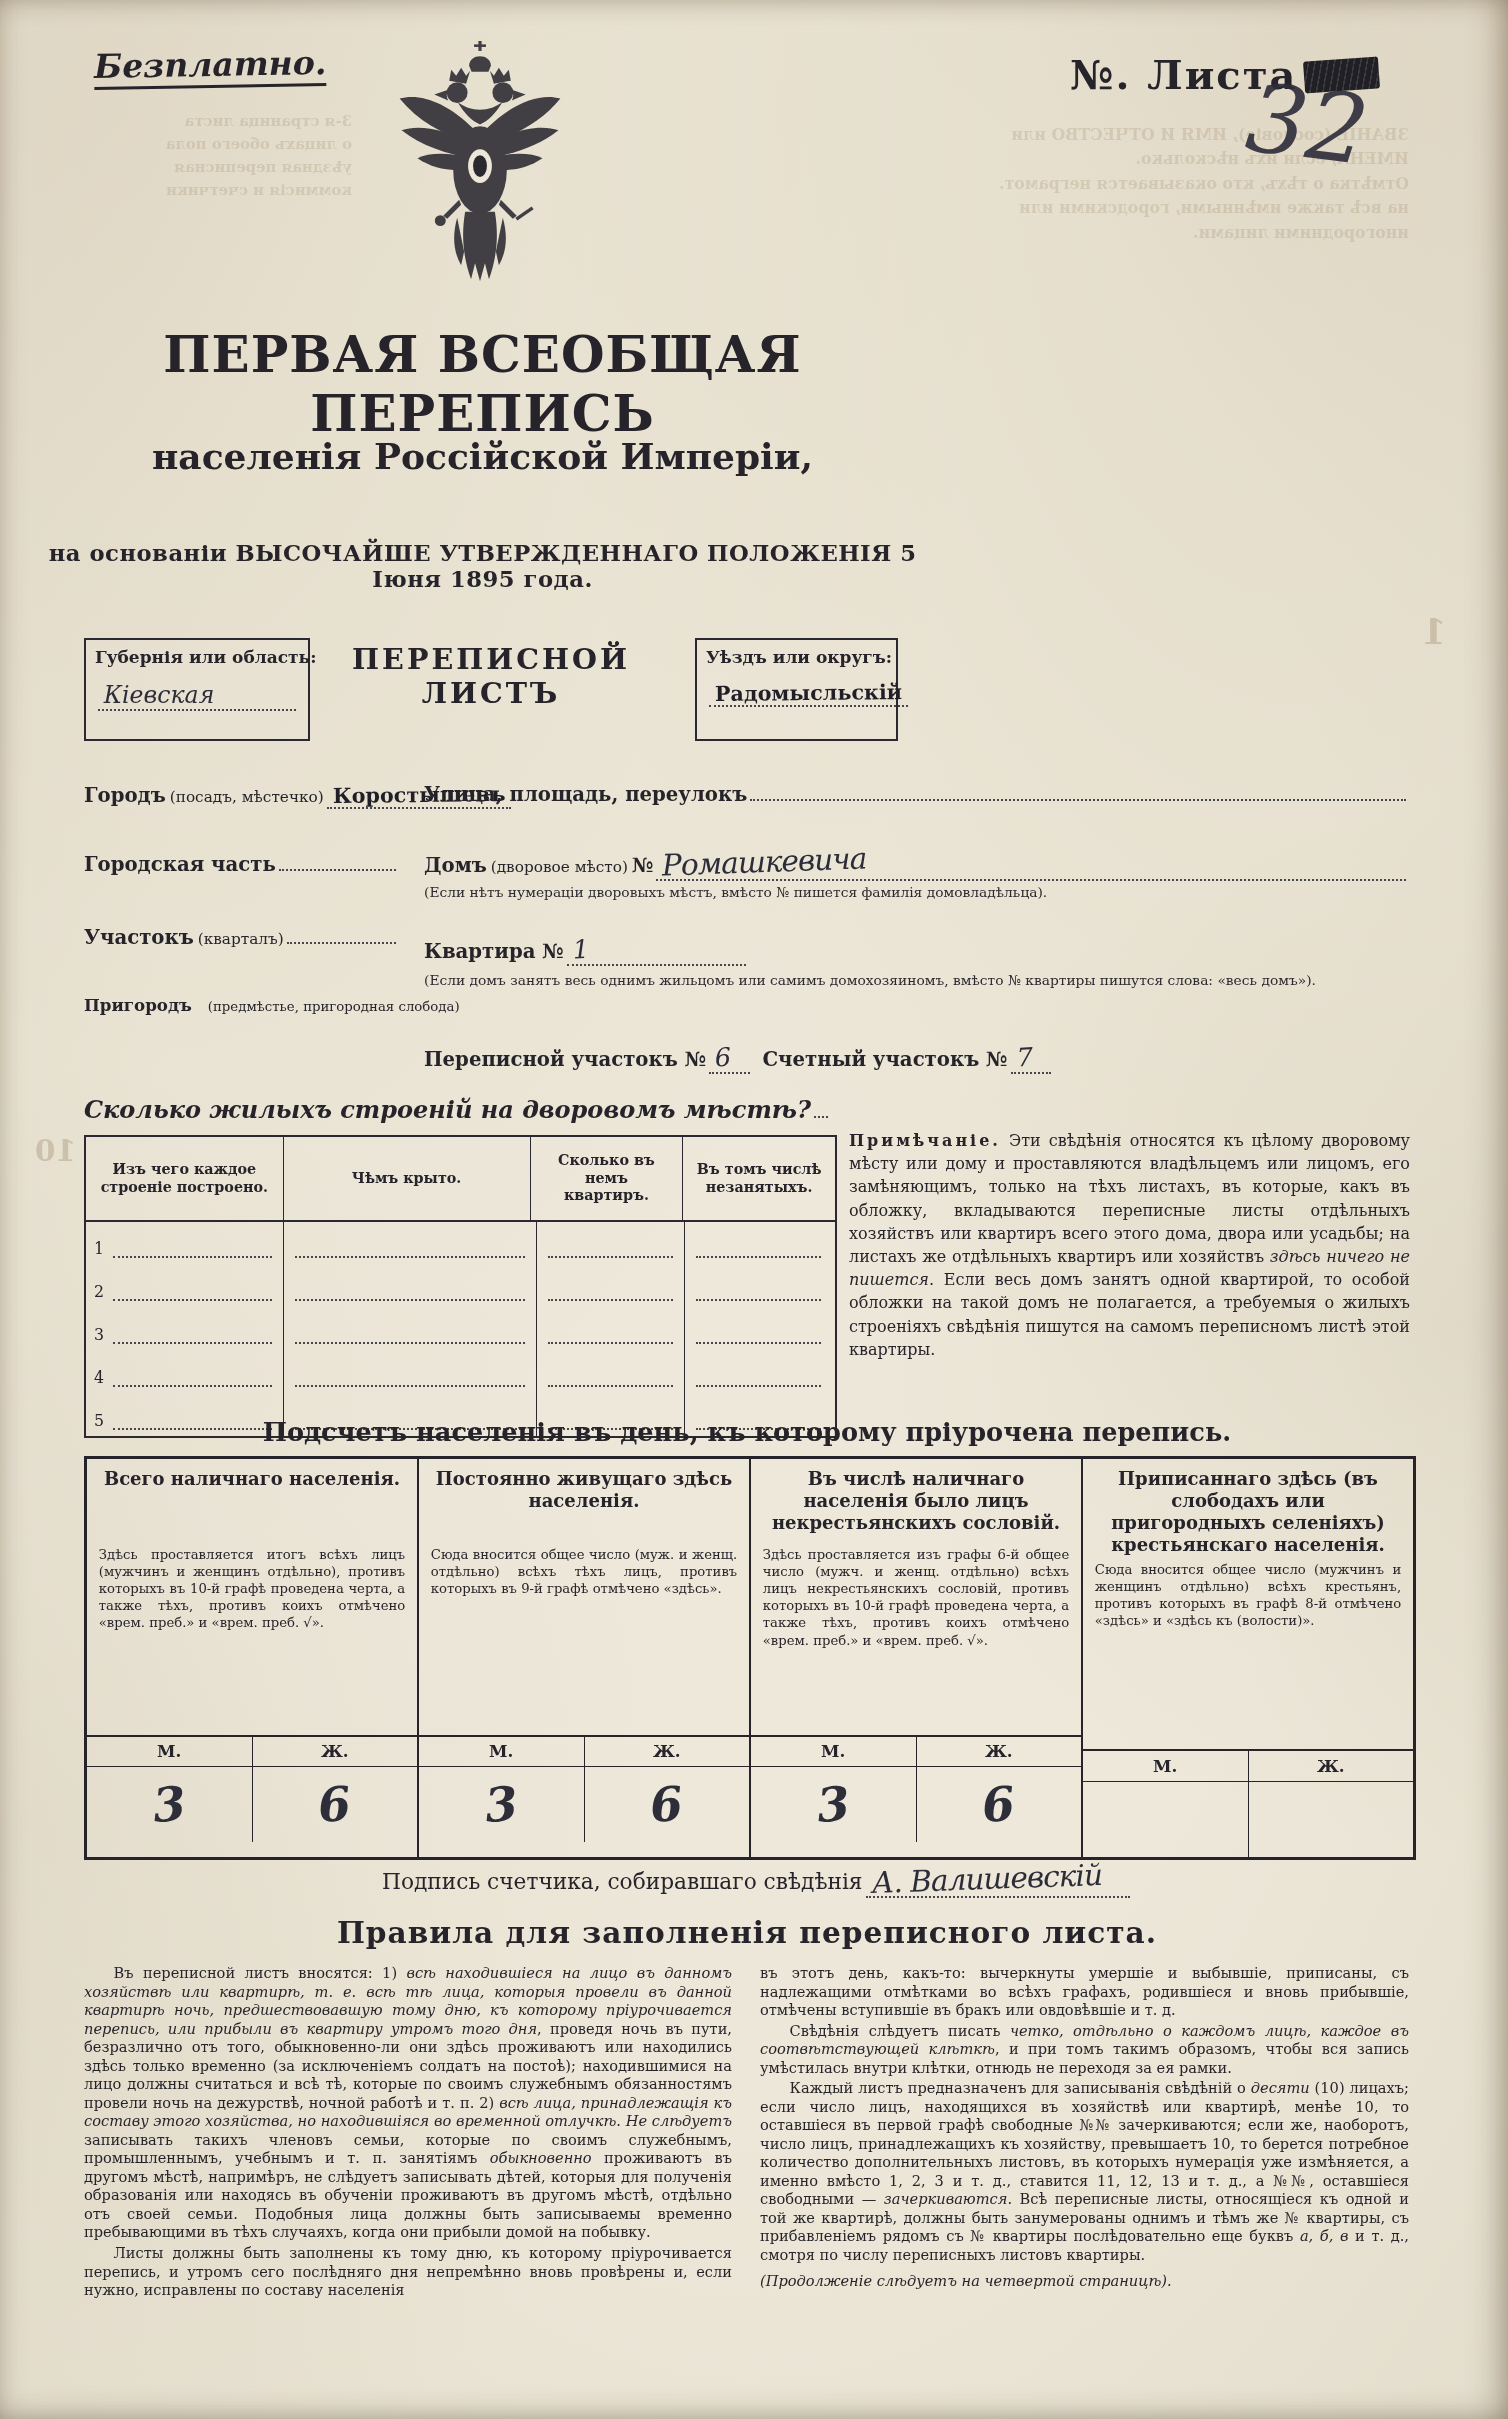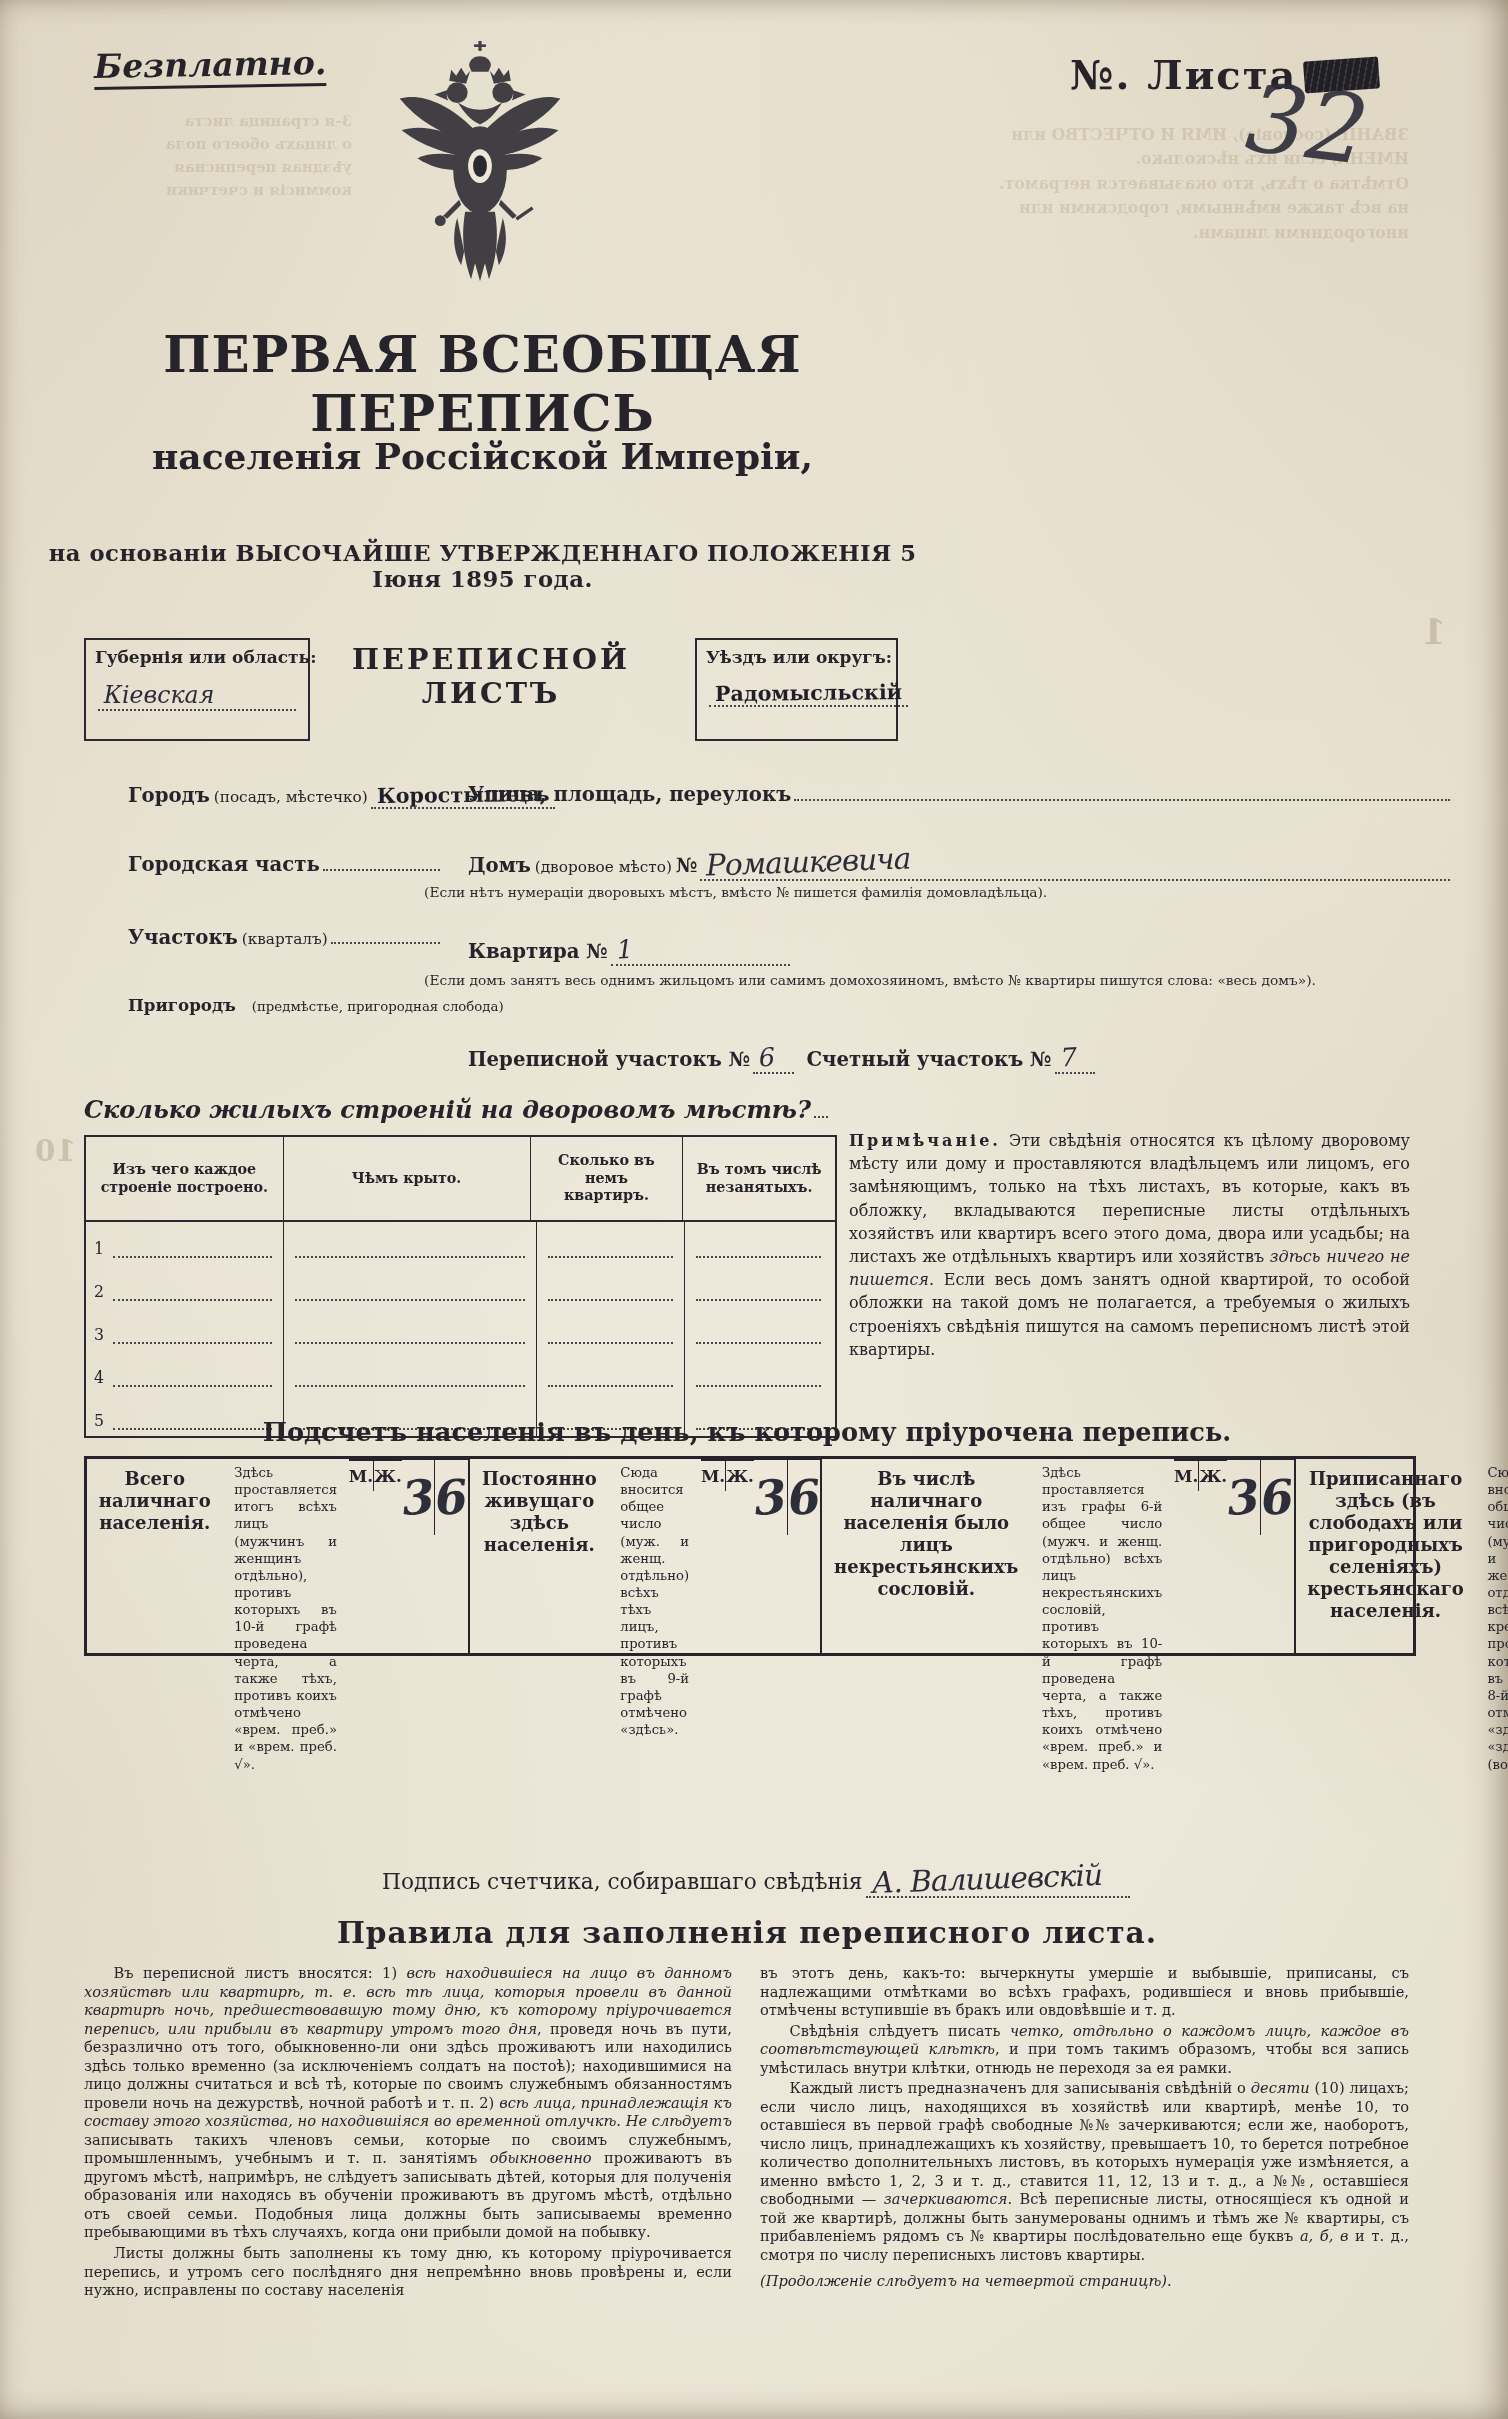--- a/index.html
+++ b/index.html
@@ -58,7 +58,7 @@
   .stamp { font-weight:bold; color:#201f28; transform:rotate(-.6deg); display:inline-block; }
 
   
-  .frow { position:absolute; display:flex; align-items:baseline;margin-left:44px; }
+  .frow { position:absolute; display:flex; align-items:baseline; }
   .flabel { white-space:nowrap; font-weight:bold; font-size:19.7px; }
   .flabel-sub { white-space:nowrap; font-size:15.3px; font-weight:normal; margin-left:3.9px; }
   .fnote { position:absolute; font-size:13.8px; line-height:1.35; color:#2b2930; }

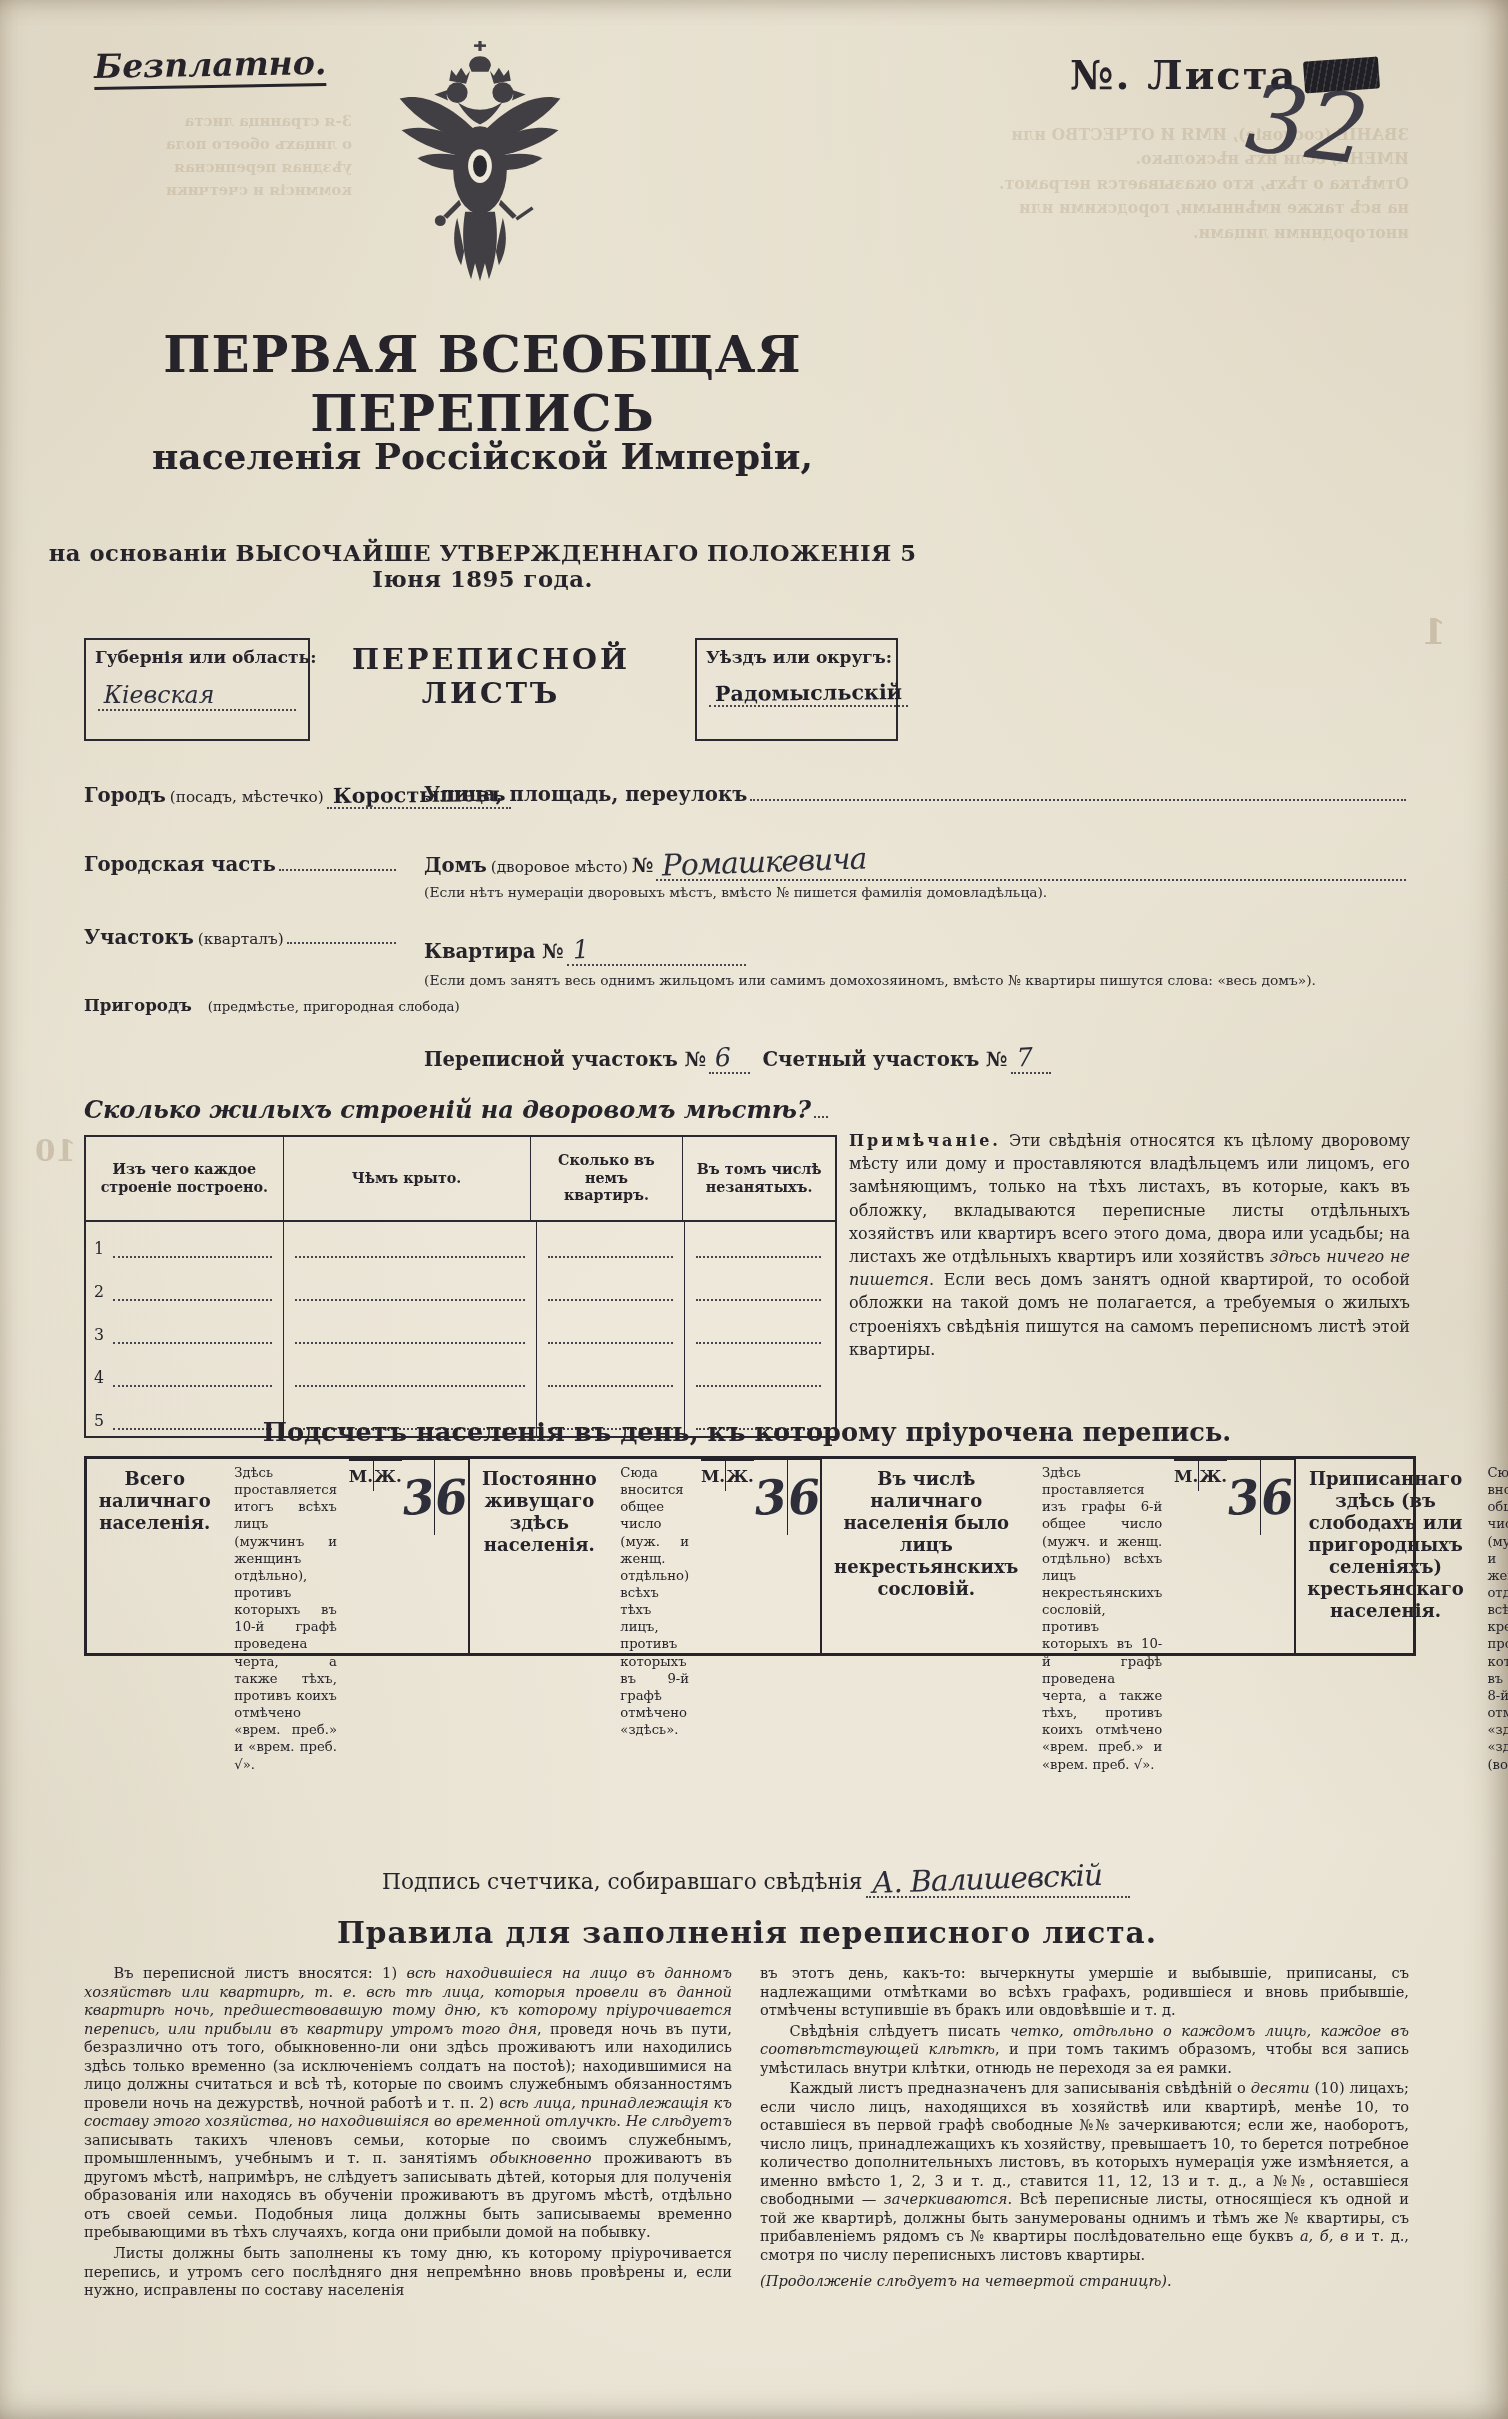--- a/index.html
+++ b/index.html
@@ -87,7 +87,7 @@
   
   .cnt-head { left:84px; top:1417px; width:1326px; font-size:25.6px; font-weight:bold; }
   .ptable { left:84px; top:1456px; width:1326px; border:3px solid #26242a; display:flex; background:rgba(255,255,255,.05); }
-  .pt-group { flex:1; display:flex; flex-direction:row; }
+  .pt-group { flex:1; display:flex; flex-direction:column; }
   .pt-group + .pt-group { border-left:2px solid #26242a; }
   .pt-title { min-height:73px; padding:8.9px 11.8px 0; text-align:center; font-weight:bold; font-size:18px; line-height:1.22; }
   .pt-desc { height:185px; font-size:13.2px; line-height:1.3; padding:4.9px 11.8px 3.9px; text-align:justify; }

